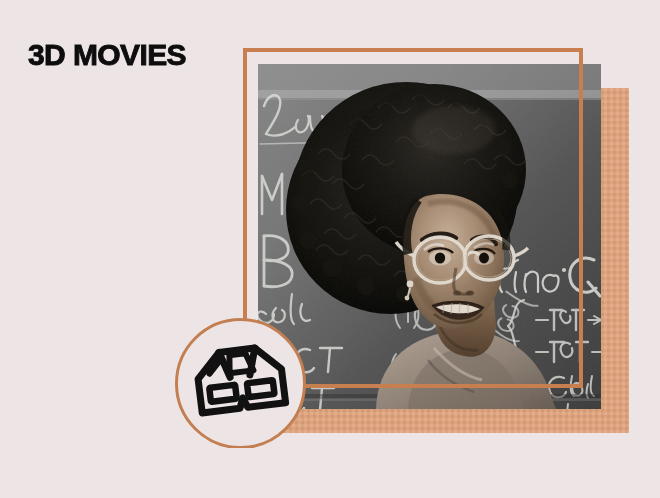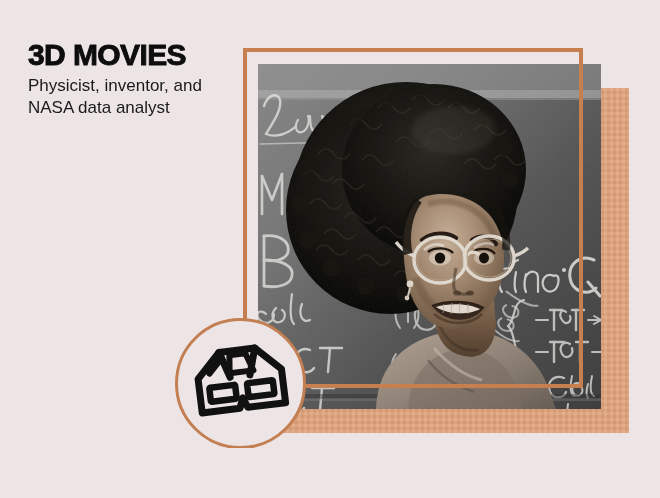--- a/index.html
+++ b/index.html
@@ -437,7 +437,6 @@
 
   <div id="text-col">
     <div id="title">3D MOVIES</div>
-    <div id="role">Physicist, inventor, and NASA data analyst</div>
   </div>
 
   <div id="badge">

